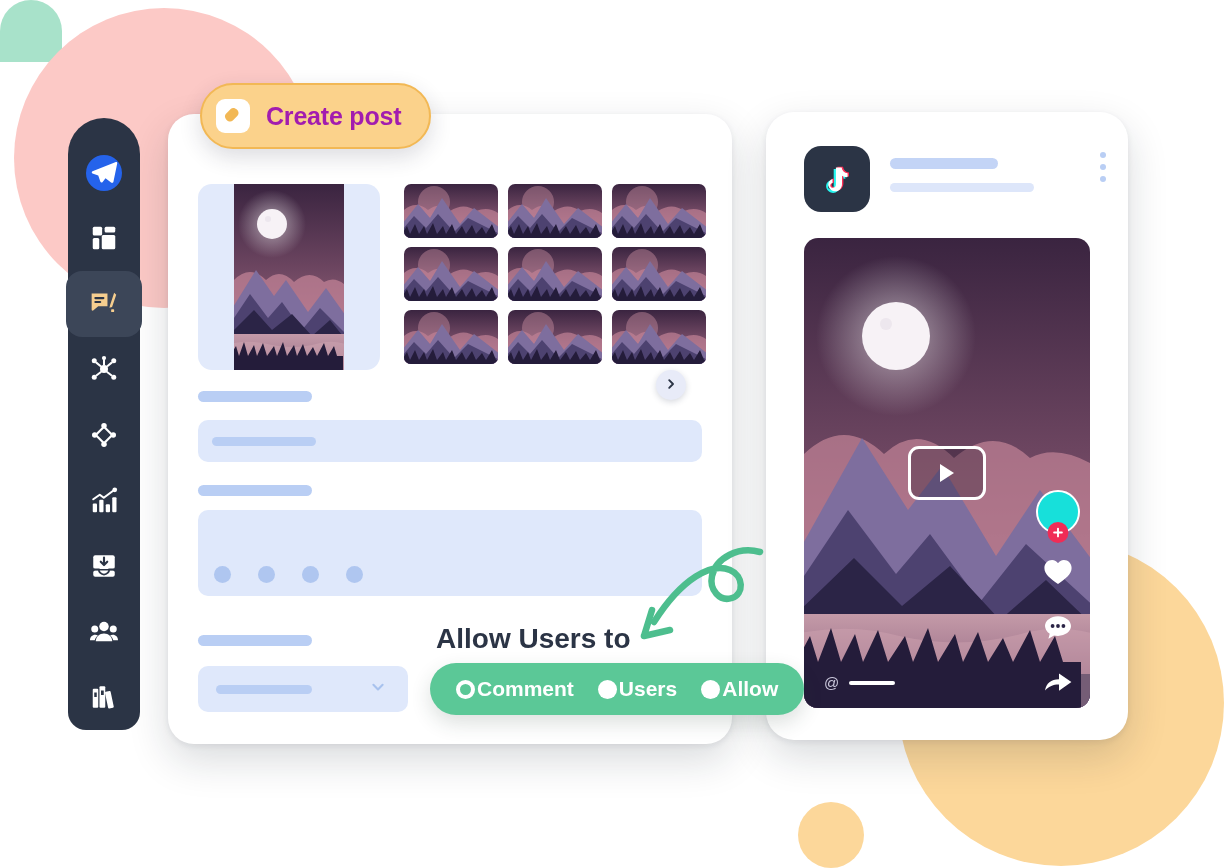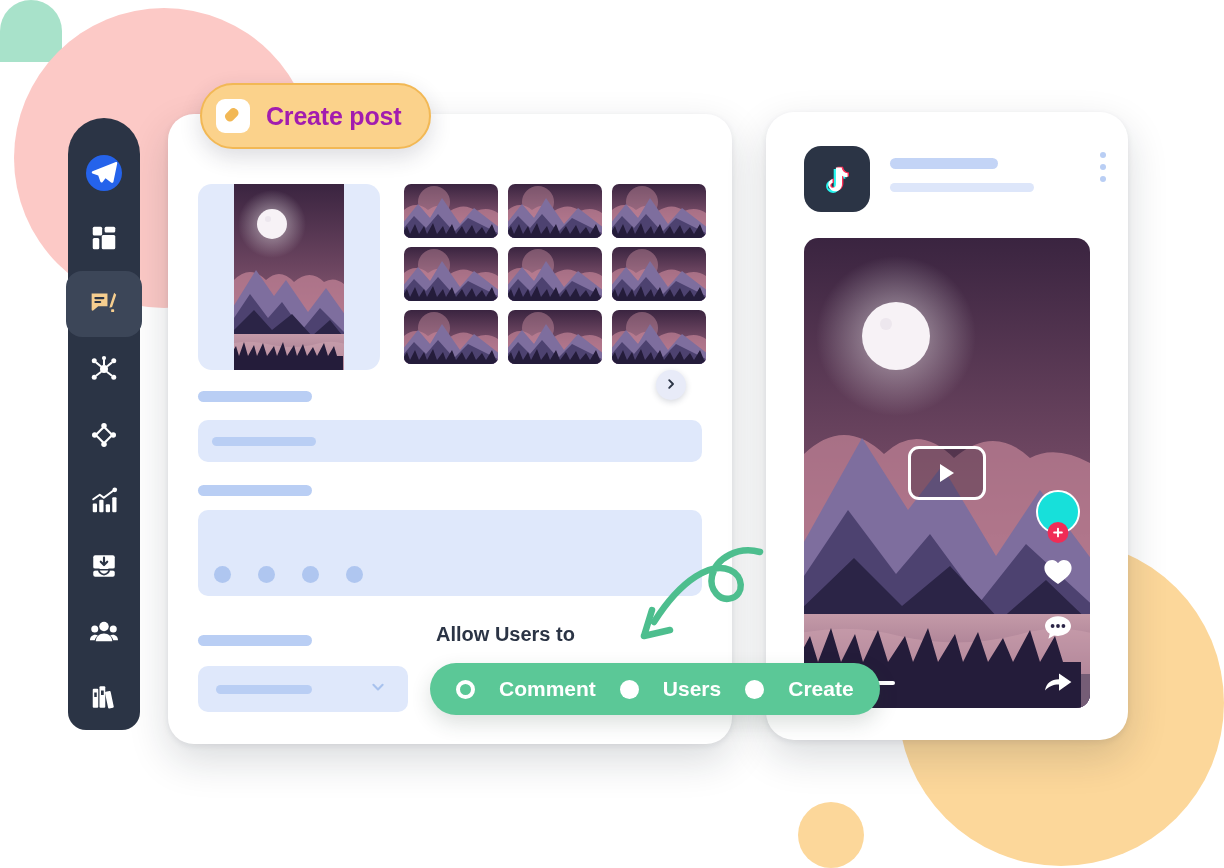--- a/index.html
+++ b/index.html
@@ -95,7 +95,7 @@
   
   .allow-label{
     position:absolute;left:436px;top:623px;
-    font-size:20px;font-weight:bold;color:#2B3445;white-space:nowrap;z-index:14;
+    font-size:28px;font-weight:bold;color:#2B3445;white-space:nowrap;z-index:14;
   }
   .radio-pill{
     position:absolute;left:430px;top:663px;height:52px;

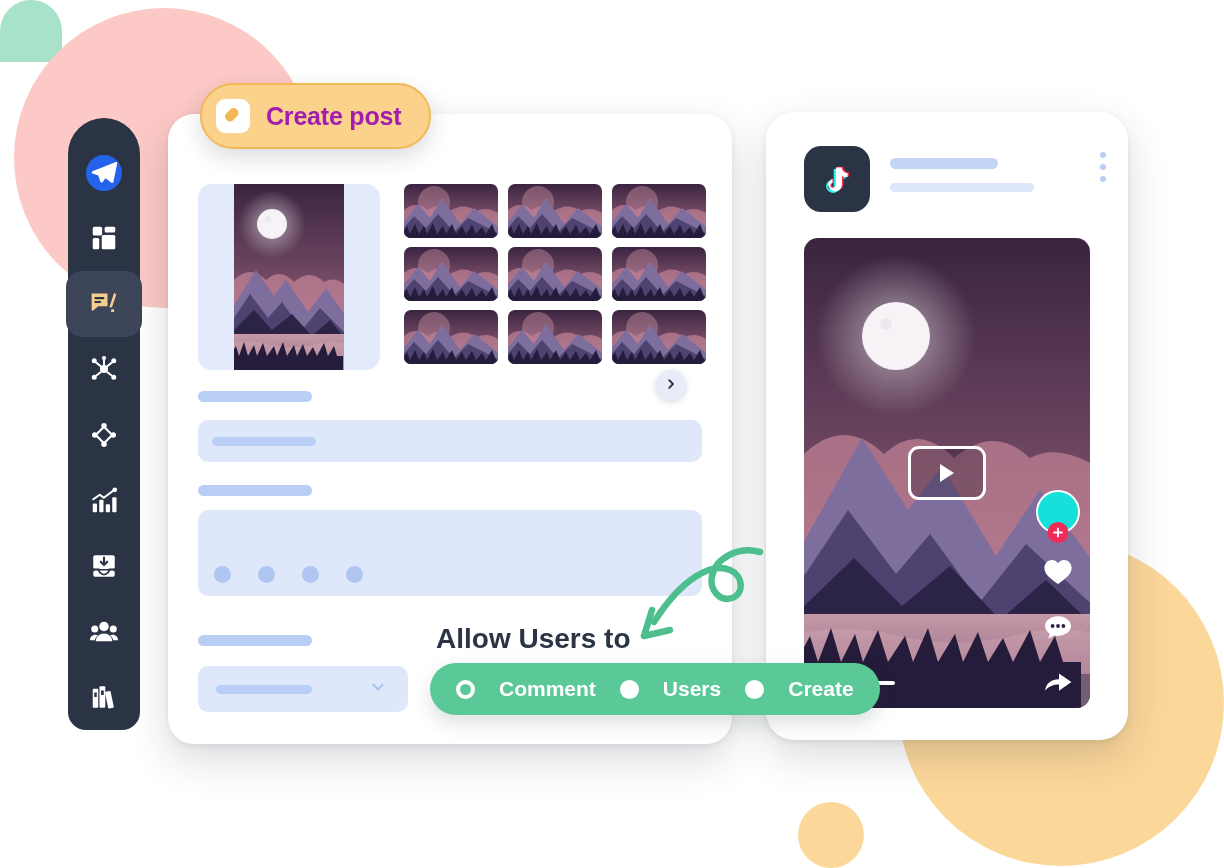--- a/index.html
+++ b/index.html
@@ -103,7 +103,7 @@
     display:flex;align-items:center;gap:0;padding:0 26px;
     box-shadow:0 8px 20px rgba(40,60,50,.16);z-index:15;
   }
-  .radio-opt{display:flex;align-items:center;gap:24px;margin-right:24px;}
+  .radio-opt{display:flex;align-items:center;gap:2px;margin-right:24px;}
   .radio-opt:last-child{margin-right:0;}
   .ring{width:19px;height:19px;border-radius:50%;border:4px solid #ffffff;box-sizing:border-box;}
   .fill{width:19px;height:19px;border-radius:50%;background:#ffffff;}

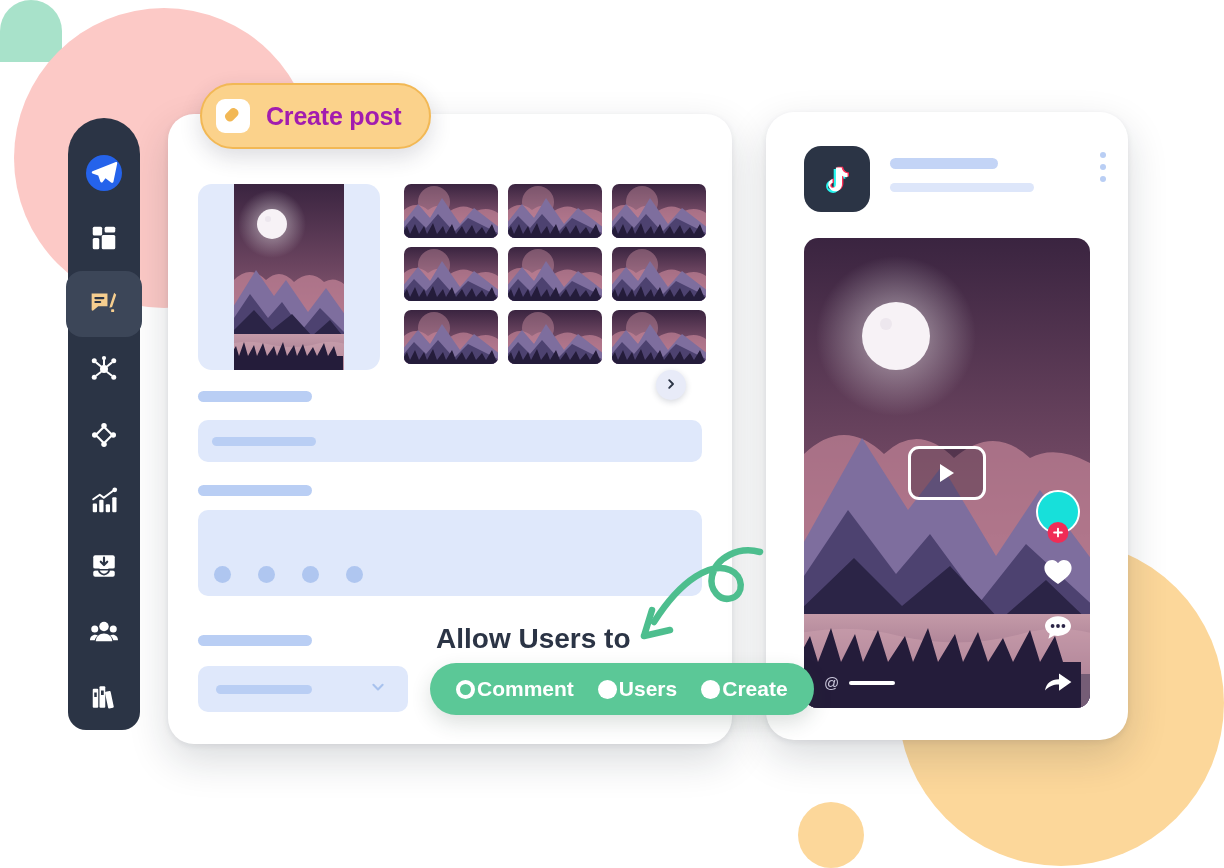--- a/index.html
+++ b/index.html
@@ -426,7 +426,7 @@
     </div>
     <div class="radio-opt">
       <span class="fill"></span>
-      <span class="radio-txt">Create</span>
+      <span class="radio-txt">Allow</span>
     </div>
   </div>
 

